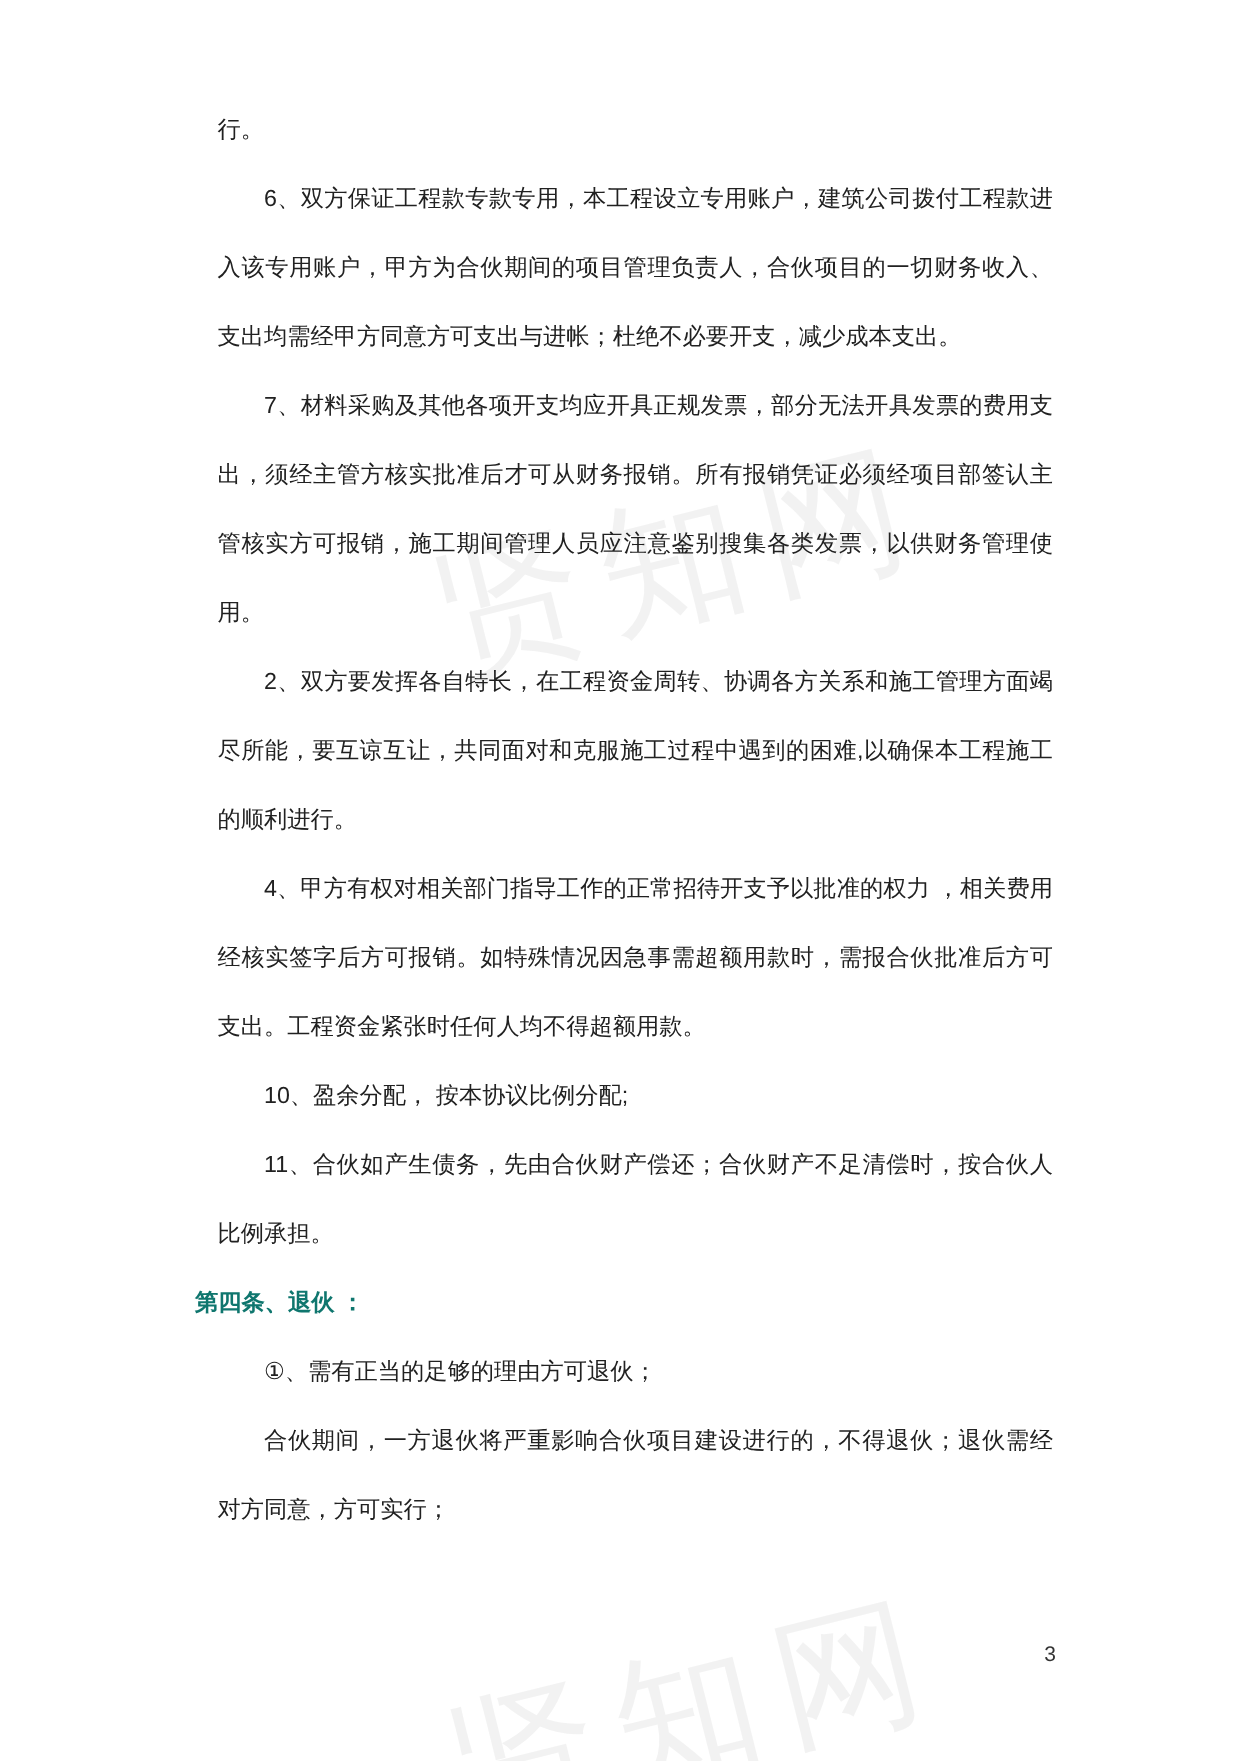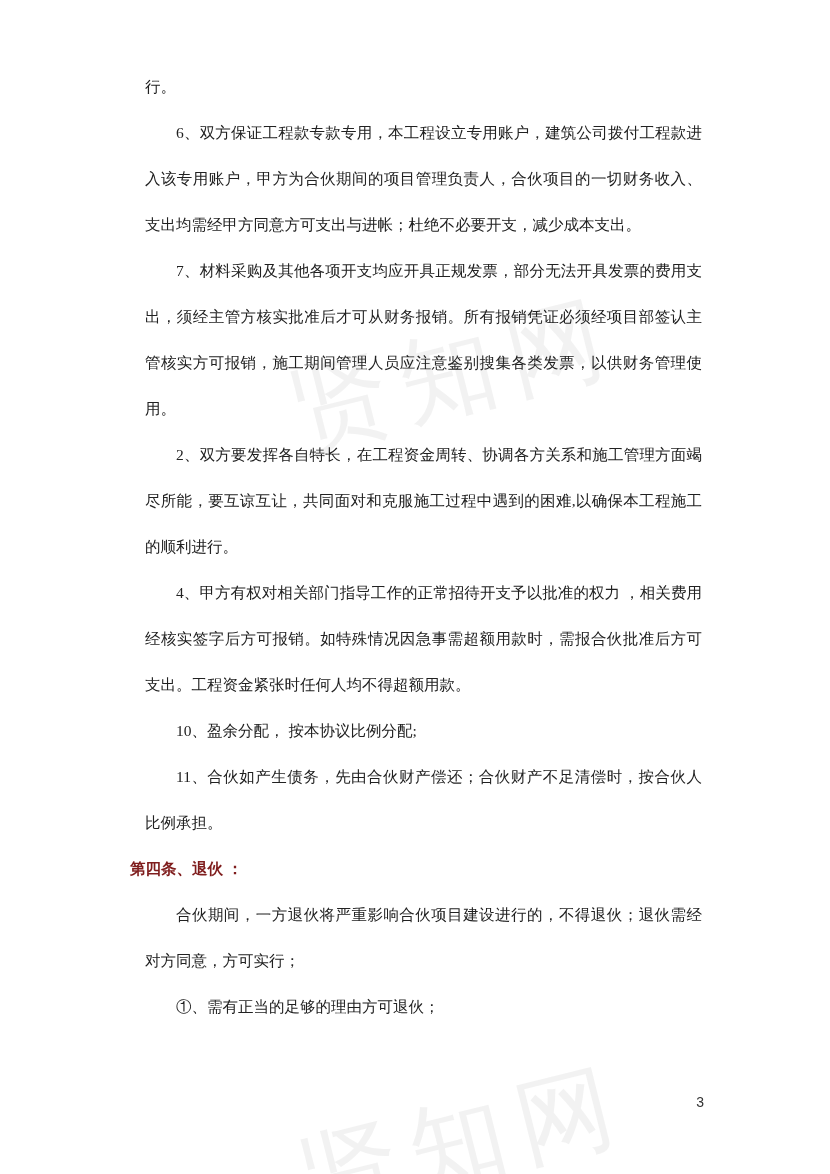--- a/index.html
+++ b/index.html
@@ -35,7 +35,6 @@
     margin: 0 0 0 15px;
     text-indent: 31px;
     padding: 0;
-    font-family: Liberation Serif, serif;
   }
   p.cont-para {
     margin: 0 0 0 15px;

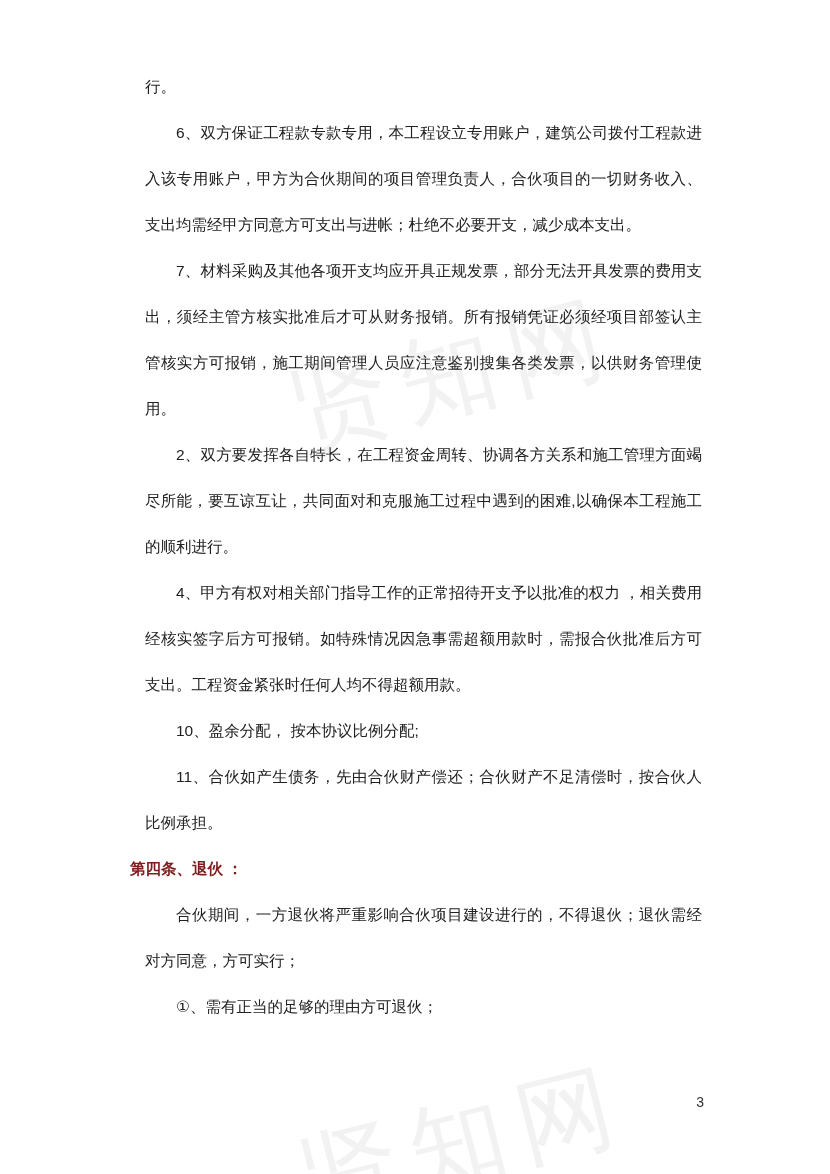--- a/index.html
+++ b/index.html
@@ -46,7 +46,7 @@
     padding: 0;
     text-indent: 0;
     font-weight: 700;
-    color: #7f1d1d;
+    color: #0f766e;
   }
   .watermark {
     position: absolute;

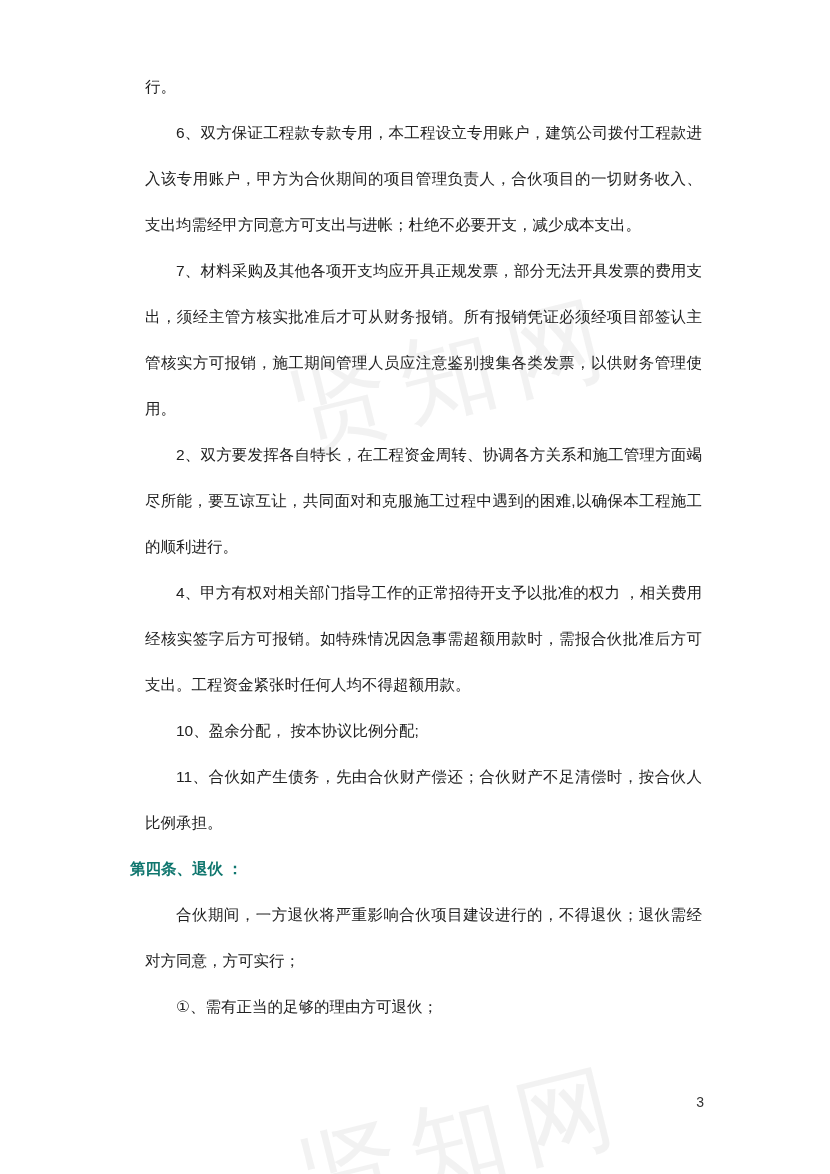--- a/index.html
+++ b/index.html
@@ -86,8 +86,8 @@
     <p class="body-para">10、盈余分配， 按本协议比例分配;</p>
     <p class="body-para">11、合伙如产生债务，先由合伙财产偿还；合伙财产不足清偿时，按合伙人比例承担。</p>
     <p class="section-heading">第四条、退伙 ：</p>
+    <p class="body-para">①、需有正当的足够的理由方可退伙；</p>
     <p class="body-para">合伙期间，一方退伙将严重影响合伙项目建设进行的，不得退伙；退伙需经对方同意，方可实行；</p>
-    <p class="body-para">①、需有正当的足够的理由方可退伙；</p>
   </div>
 
   <div class="page-number">3</div>

